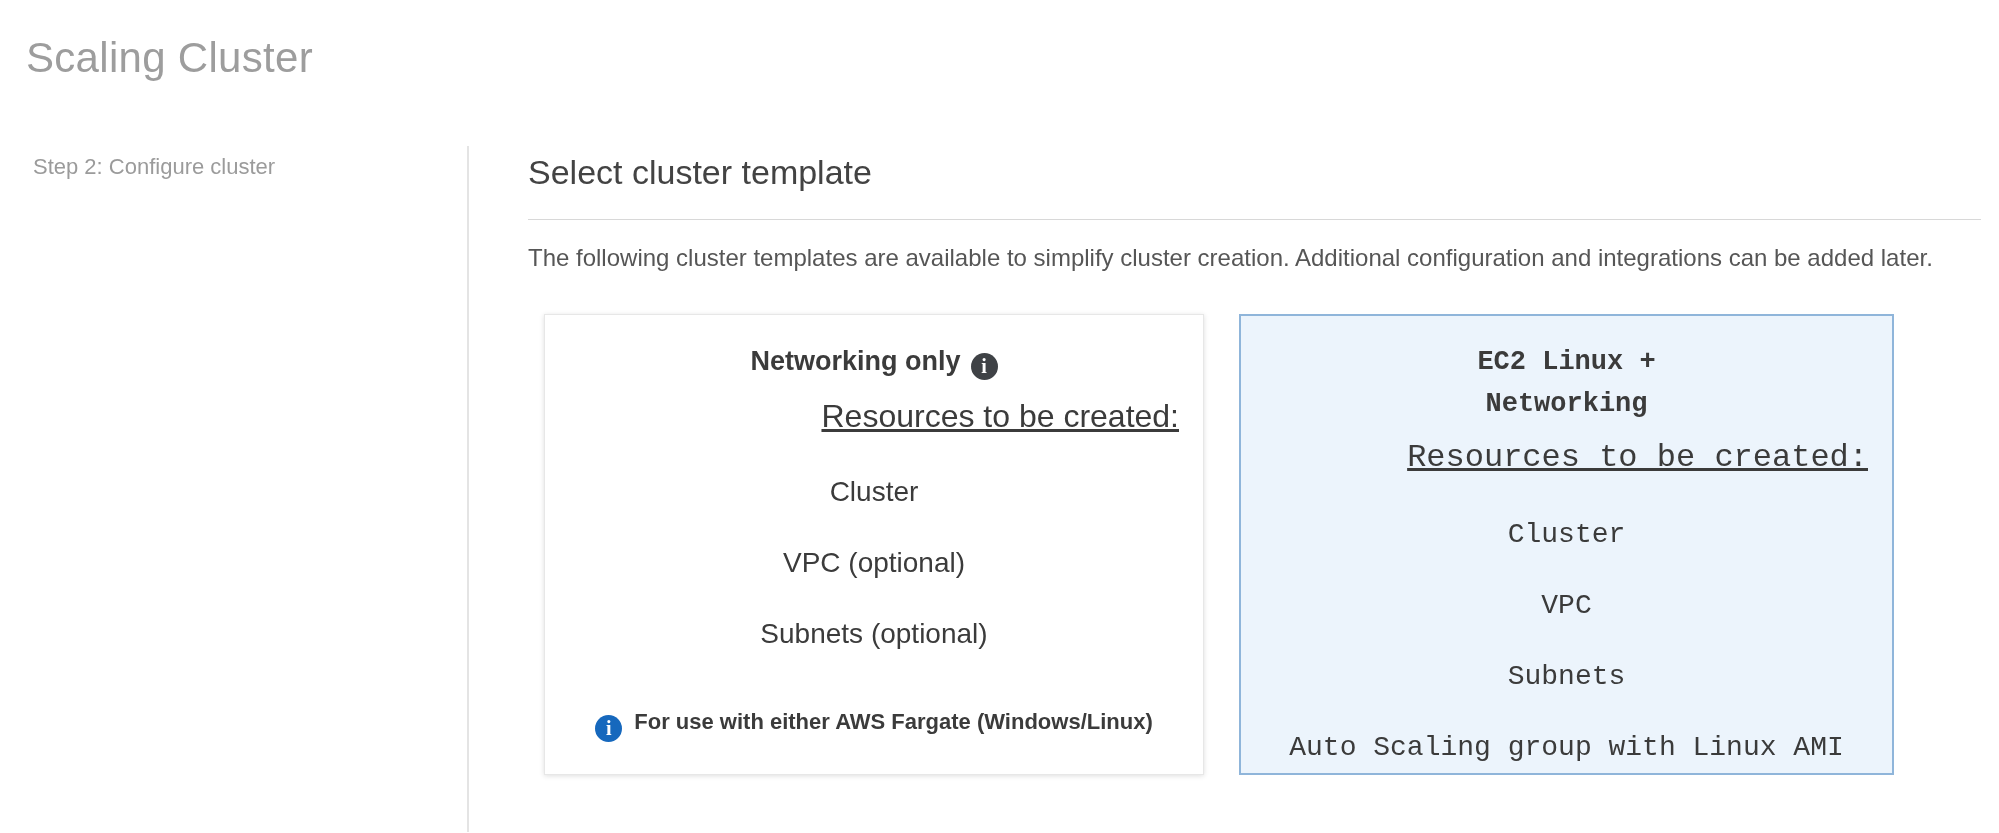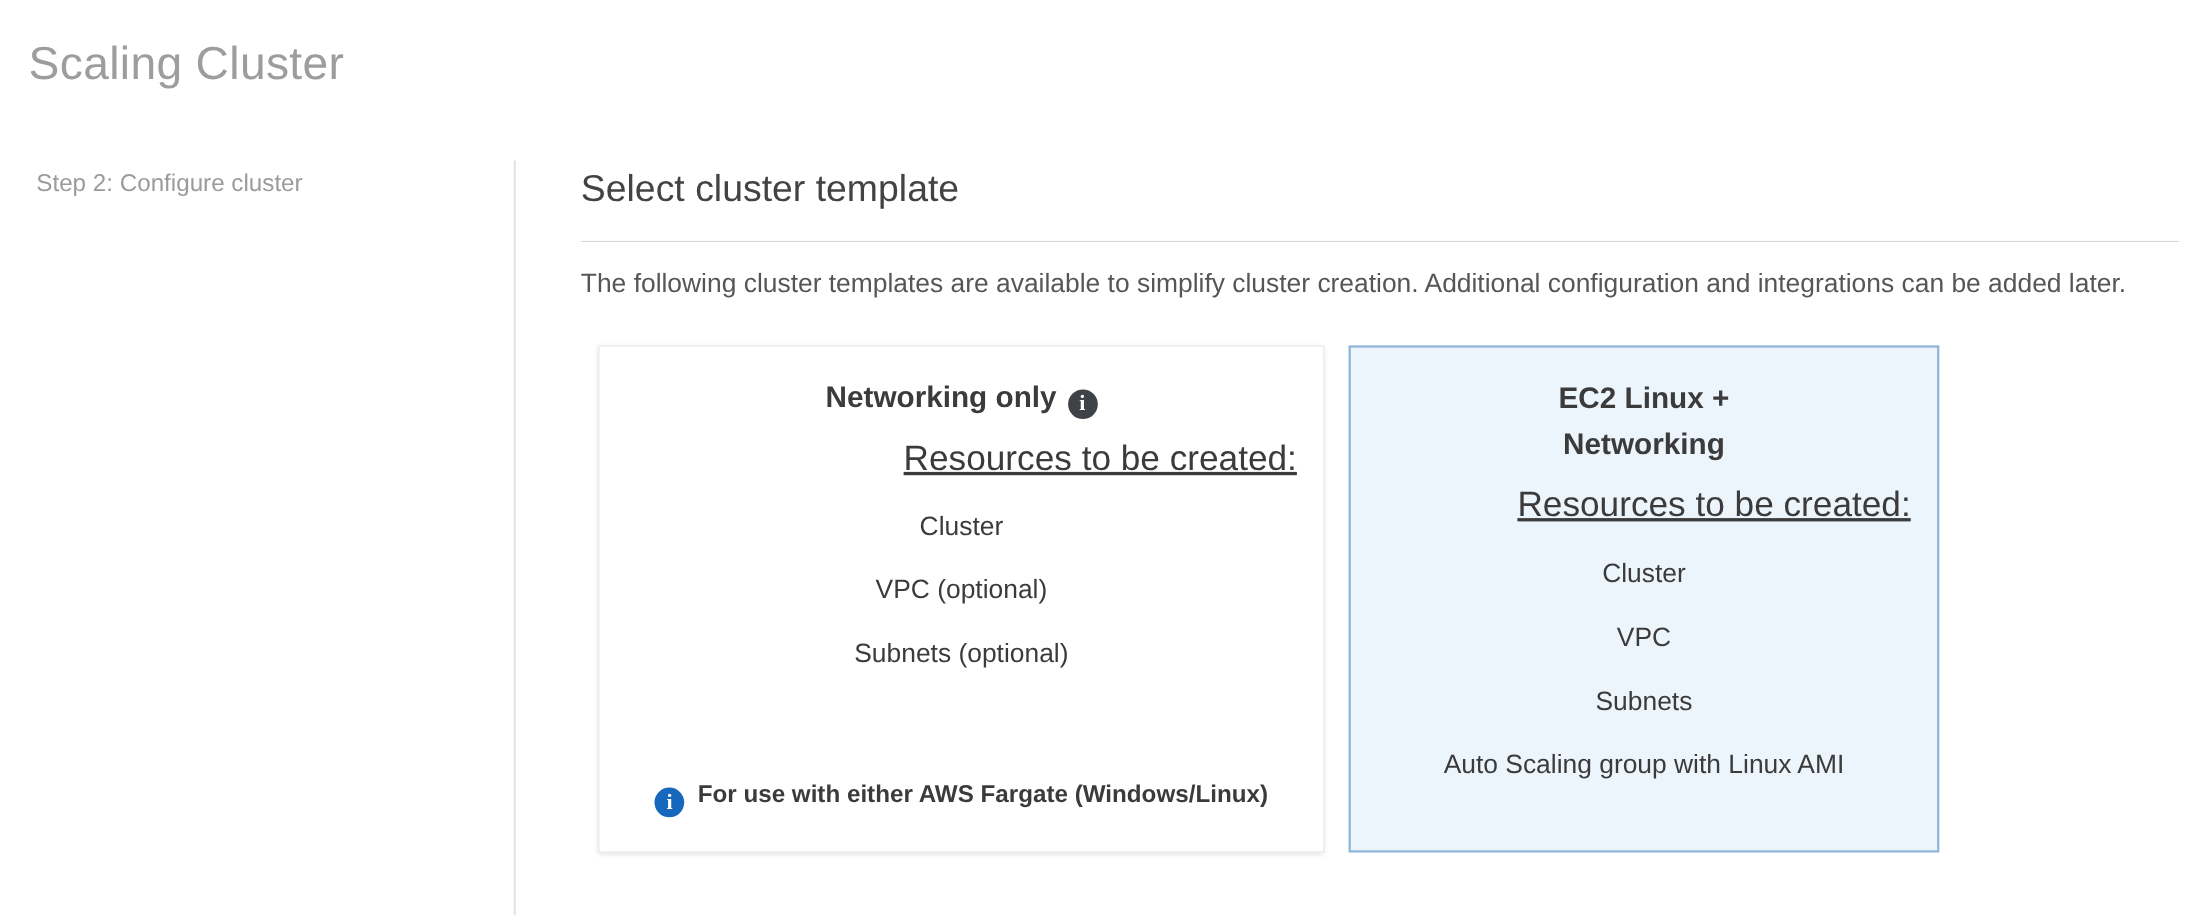--- a/index.html
+++ b/index.html
@@ -80,7 +80,7 @@
   
   .cards {
     display: flex;
-    gap: 22px;
+    gap: 35px;
     margin: 36px 0 0 16px;
   }
   .card {

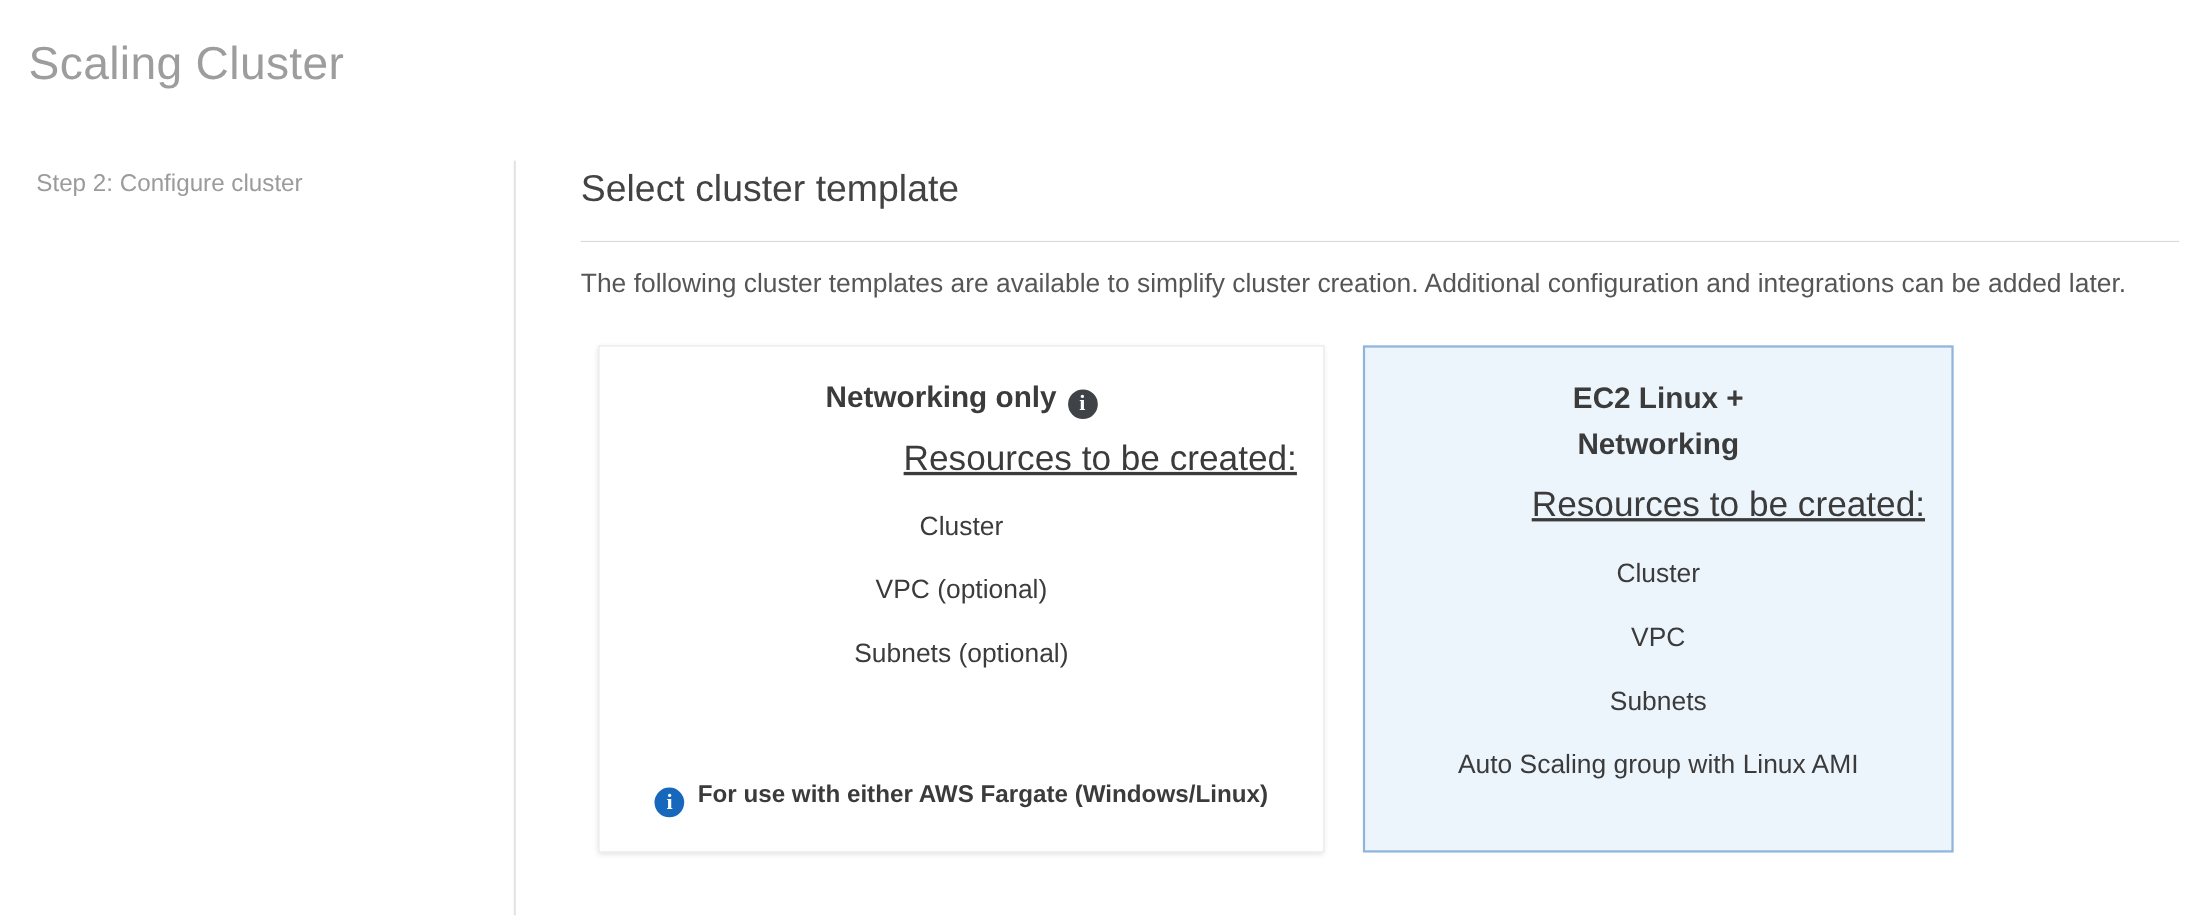--- a/index.html
+++ b/index.html
@@ -97,10 +97,11 @@
     cursor: pointer;
   }
   .card.selected {
-    width: 537px;
+    width: 655px;
     background: var(--selected-card-bg, #ecf4fc);
     border: 2px solid var(--selected-card-border, #8fb5da);
     box-shadow: none;
+    font-family: Liberation Mono, monospace;
   }
   .card-title {
     margin: 0;

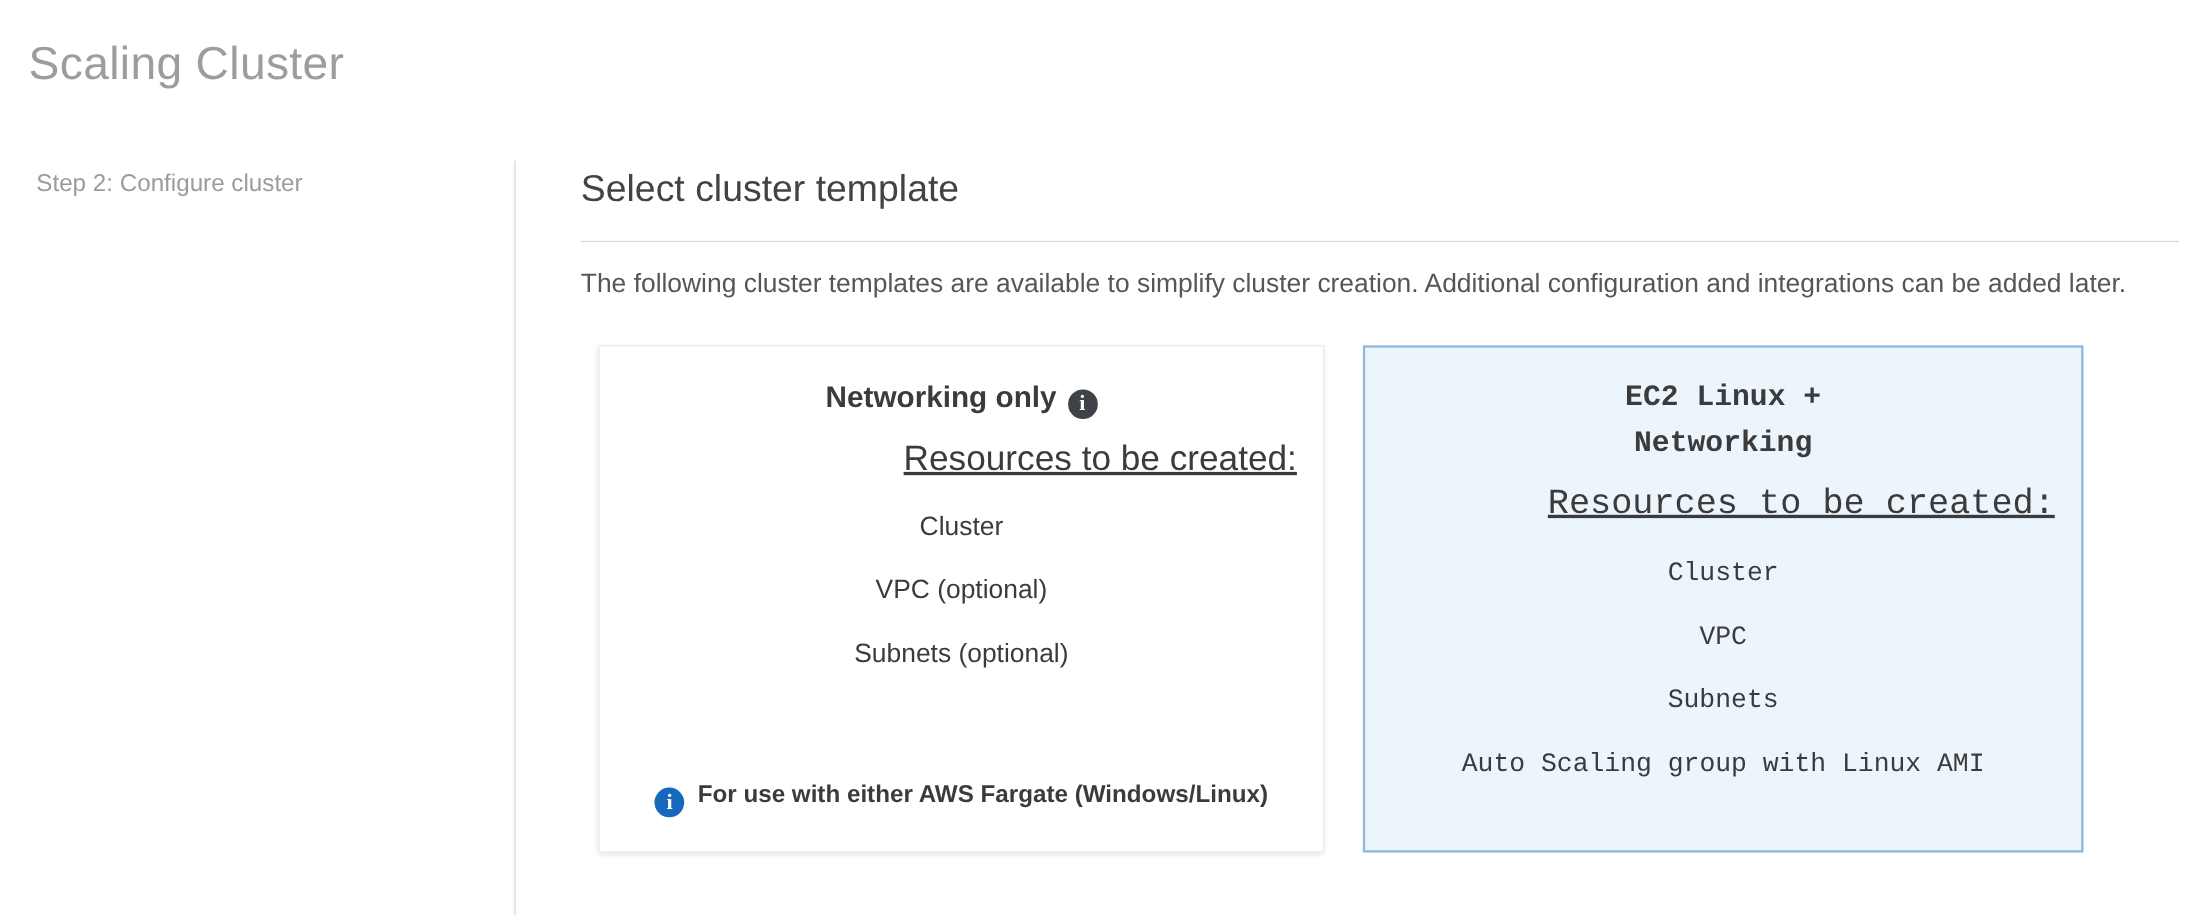--- a/index.html
+++ b/index.html
@@ -120,8 +120,8 @@
     text-align: right;
   }
   .resource {
-    margin-top: 29px;
-    font-size: 24px;
+    margin-top: 42px;
+    font-size: 28px;
     line-height: 29px;
     color: var(--card-text, #3f3f3f);
   }

